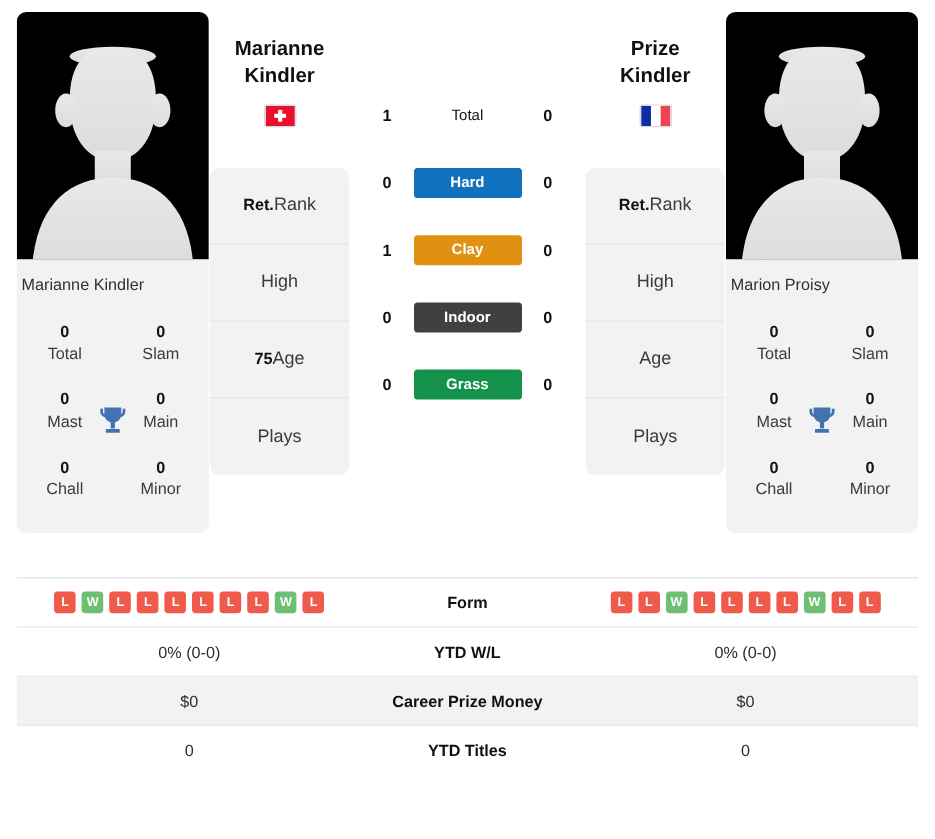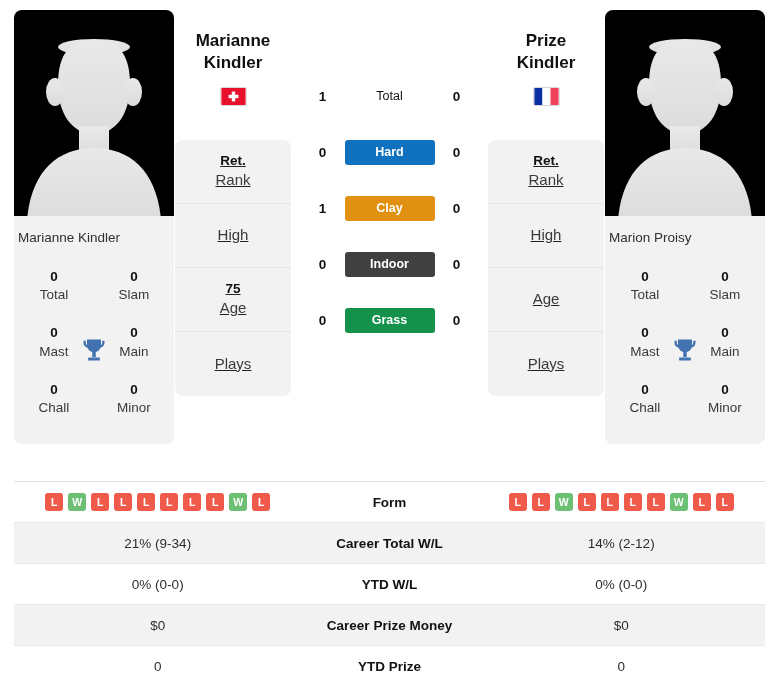--- a/index.html
+++ b/index.html
@@ -117,11 +117,10 @@
   .mini-row {
     height: 64px;
     display: flex;
-    flex-direction: column;
+    flex-direction: row;
     align-items: center;
     justify-content: center;
     border-bottom: 1px solid #e4e4e4;
-    text-decoration: underline;
   }
   .mini-row:last-child { border-bottom: none; }
   .mini-val {

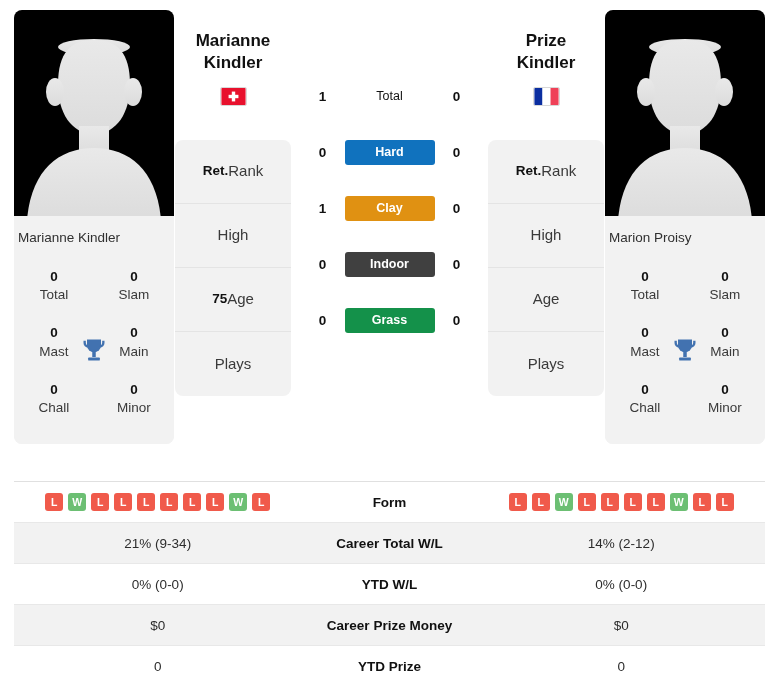--- a/index.html
+++ b/index.html
@@ -457,11 +457,6 @@
         </div>
     </div>
 
-    <div class="cmp-row shaded">
-      <div class="cmp-left">21% (9-34)</div>
-      <div class="cmp-mid">Career Total W/L</div>
-      <div class="cmp-right">14% (2-12)</div>
-    </div>
 
     <div class="cmp-row">
       <div class="cmp-left">0% (0-0)</div>

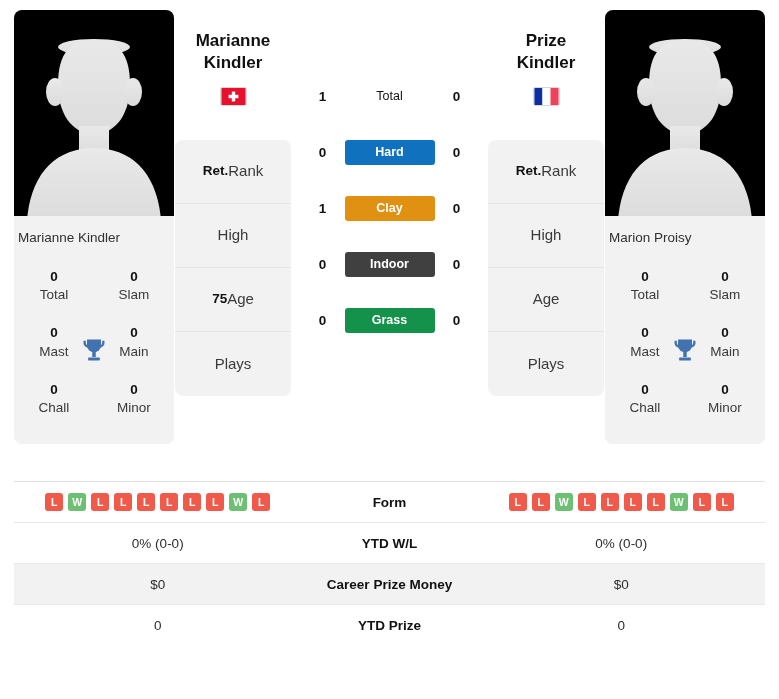--- a/index.html
+++ b/index.html
@@ -472,7 +472,7 @@
 
     <div class="cmp-row">
       <div class="cmp-left">0</div>
-      <div class="cmp-mid">YTD Prize</div>
+      <div class="cmp-mid">YTD Titles</div>
       <div class="cmp-right">0</div>
     </div>
 

